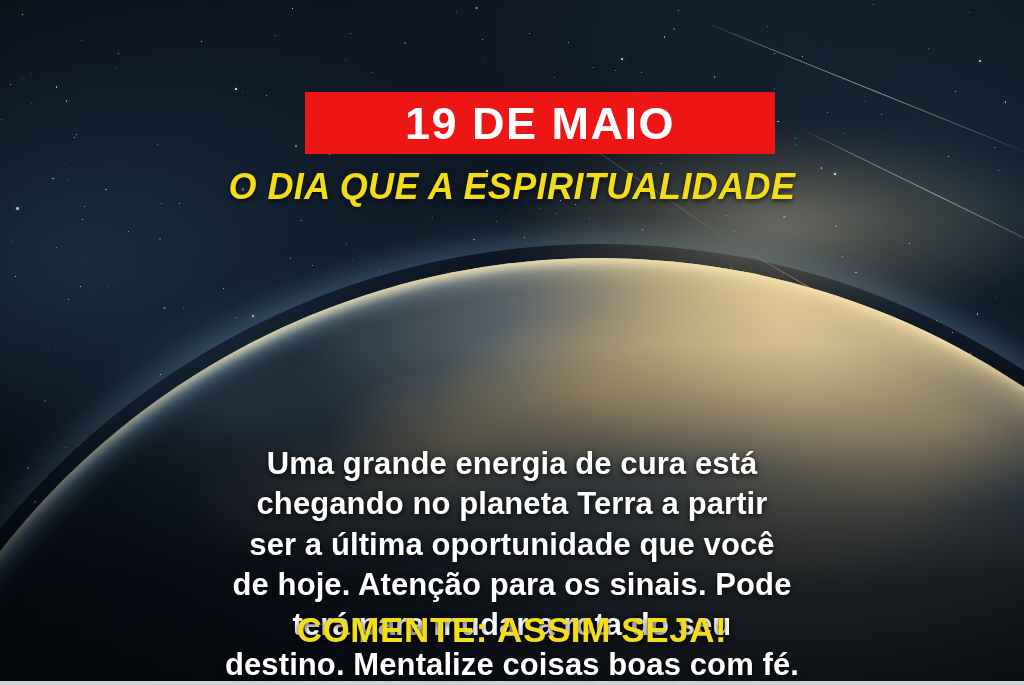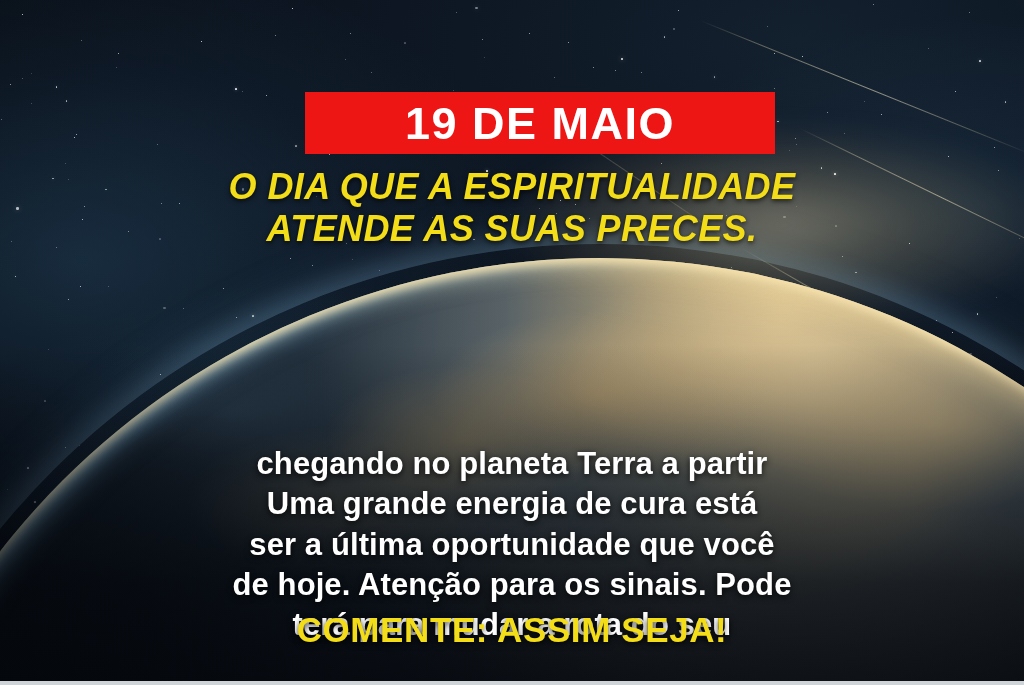--- a/index.html
+++ b/index.html
@@ -437,7 +437,6 @@
 
     <div class="headline">
       <span class="hl-line">O DIA QUE A ESPIRITUALIDADE</span>
-      <span class="hl-line">ATENDE AS SUAS PRECES.</span>
     </div>
 
     <div class="body-copy">

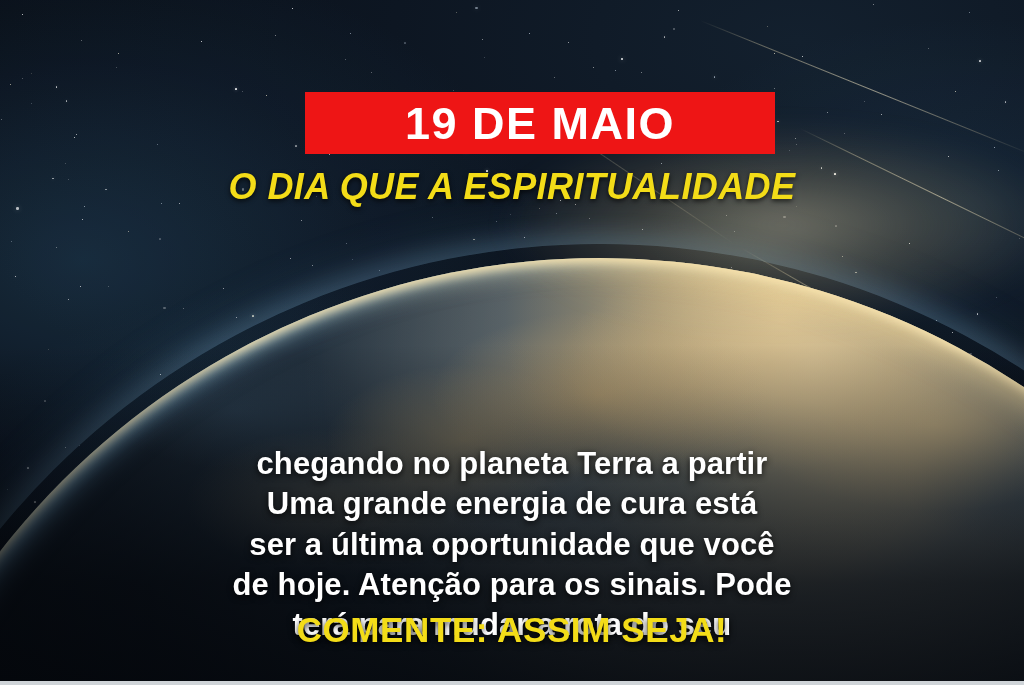--- a/index.html
+++ b/index.html
@@ -440,8 +440,8 @@
     </div>
 
     <div class="body-copy">
+      <span class="bc-line">Uma grande energia de cura está</span>
       <span class="bc-line">chegando no planeta Terra a partir</span>
-      <span class="bc-line">Uma grande energia de cura está</span>
       <span class="bc-line">ser a última oportunidade que você</span>
       <span class="bc-line">de hoje. Atenção para os sinais. Pode</span>
       <span class="bc-line">terá para mudar a rota do seu</span>

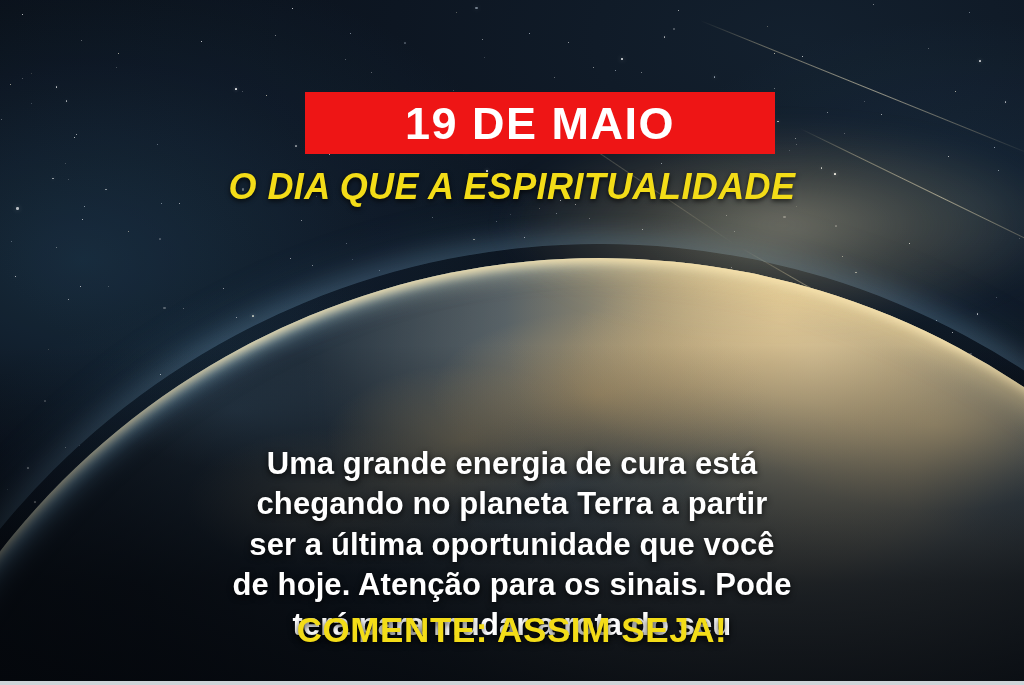--- a/index.html
+++ b/index.html
@@ -445,6 +445,7 @@
       <span class="bc-line">ser a última oportunidade que você</span>
       <span class="bc-line">de hoje. Atenção para os sinais. Pode</span>
       <span class="bc-line">terá para mudar a rota do seu</span>
+      <span class="bc-line">destino. Mentalize coisas boas com fé.</span>
     </div>
 
     <div class="cta">COMENTE: ASSIM SEJA!</div>

